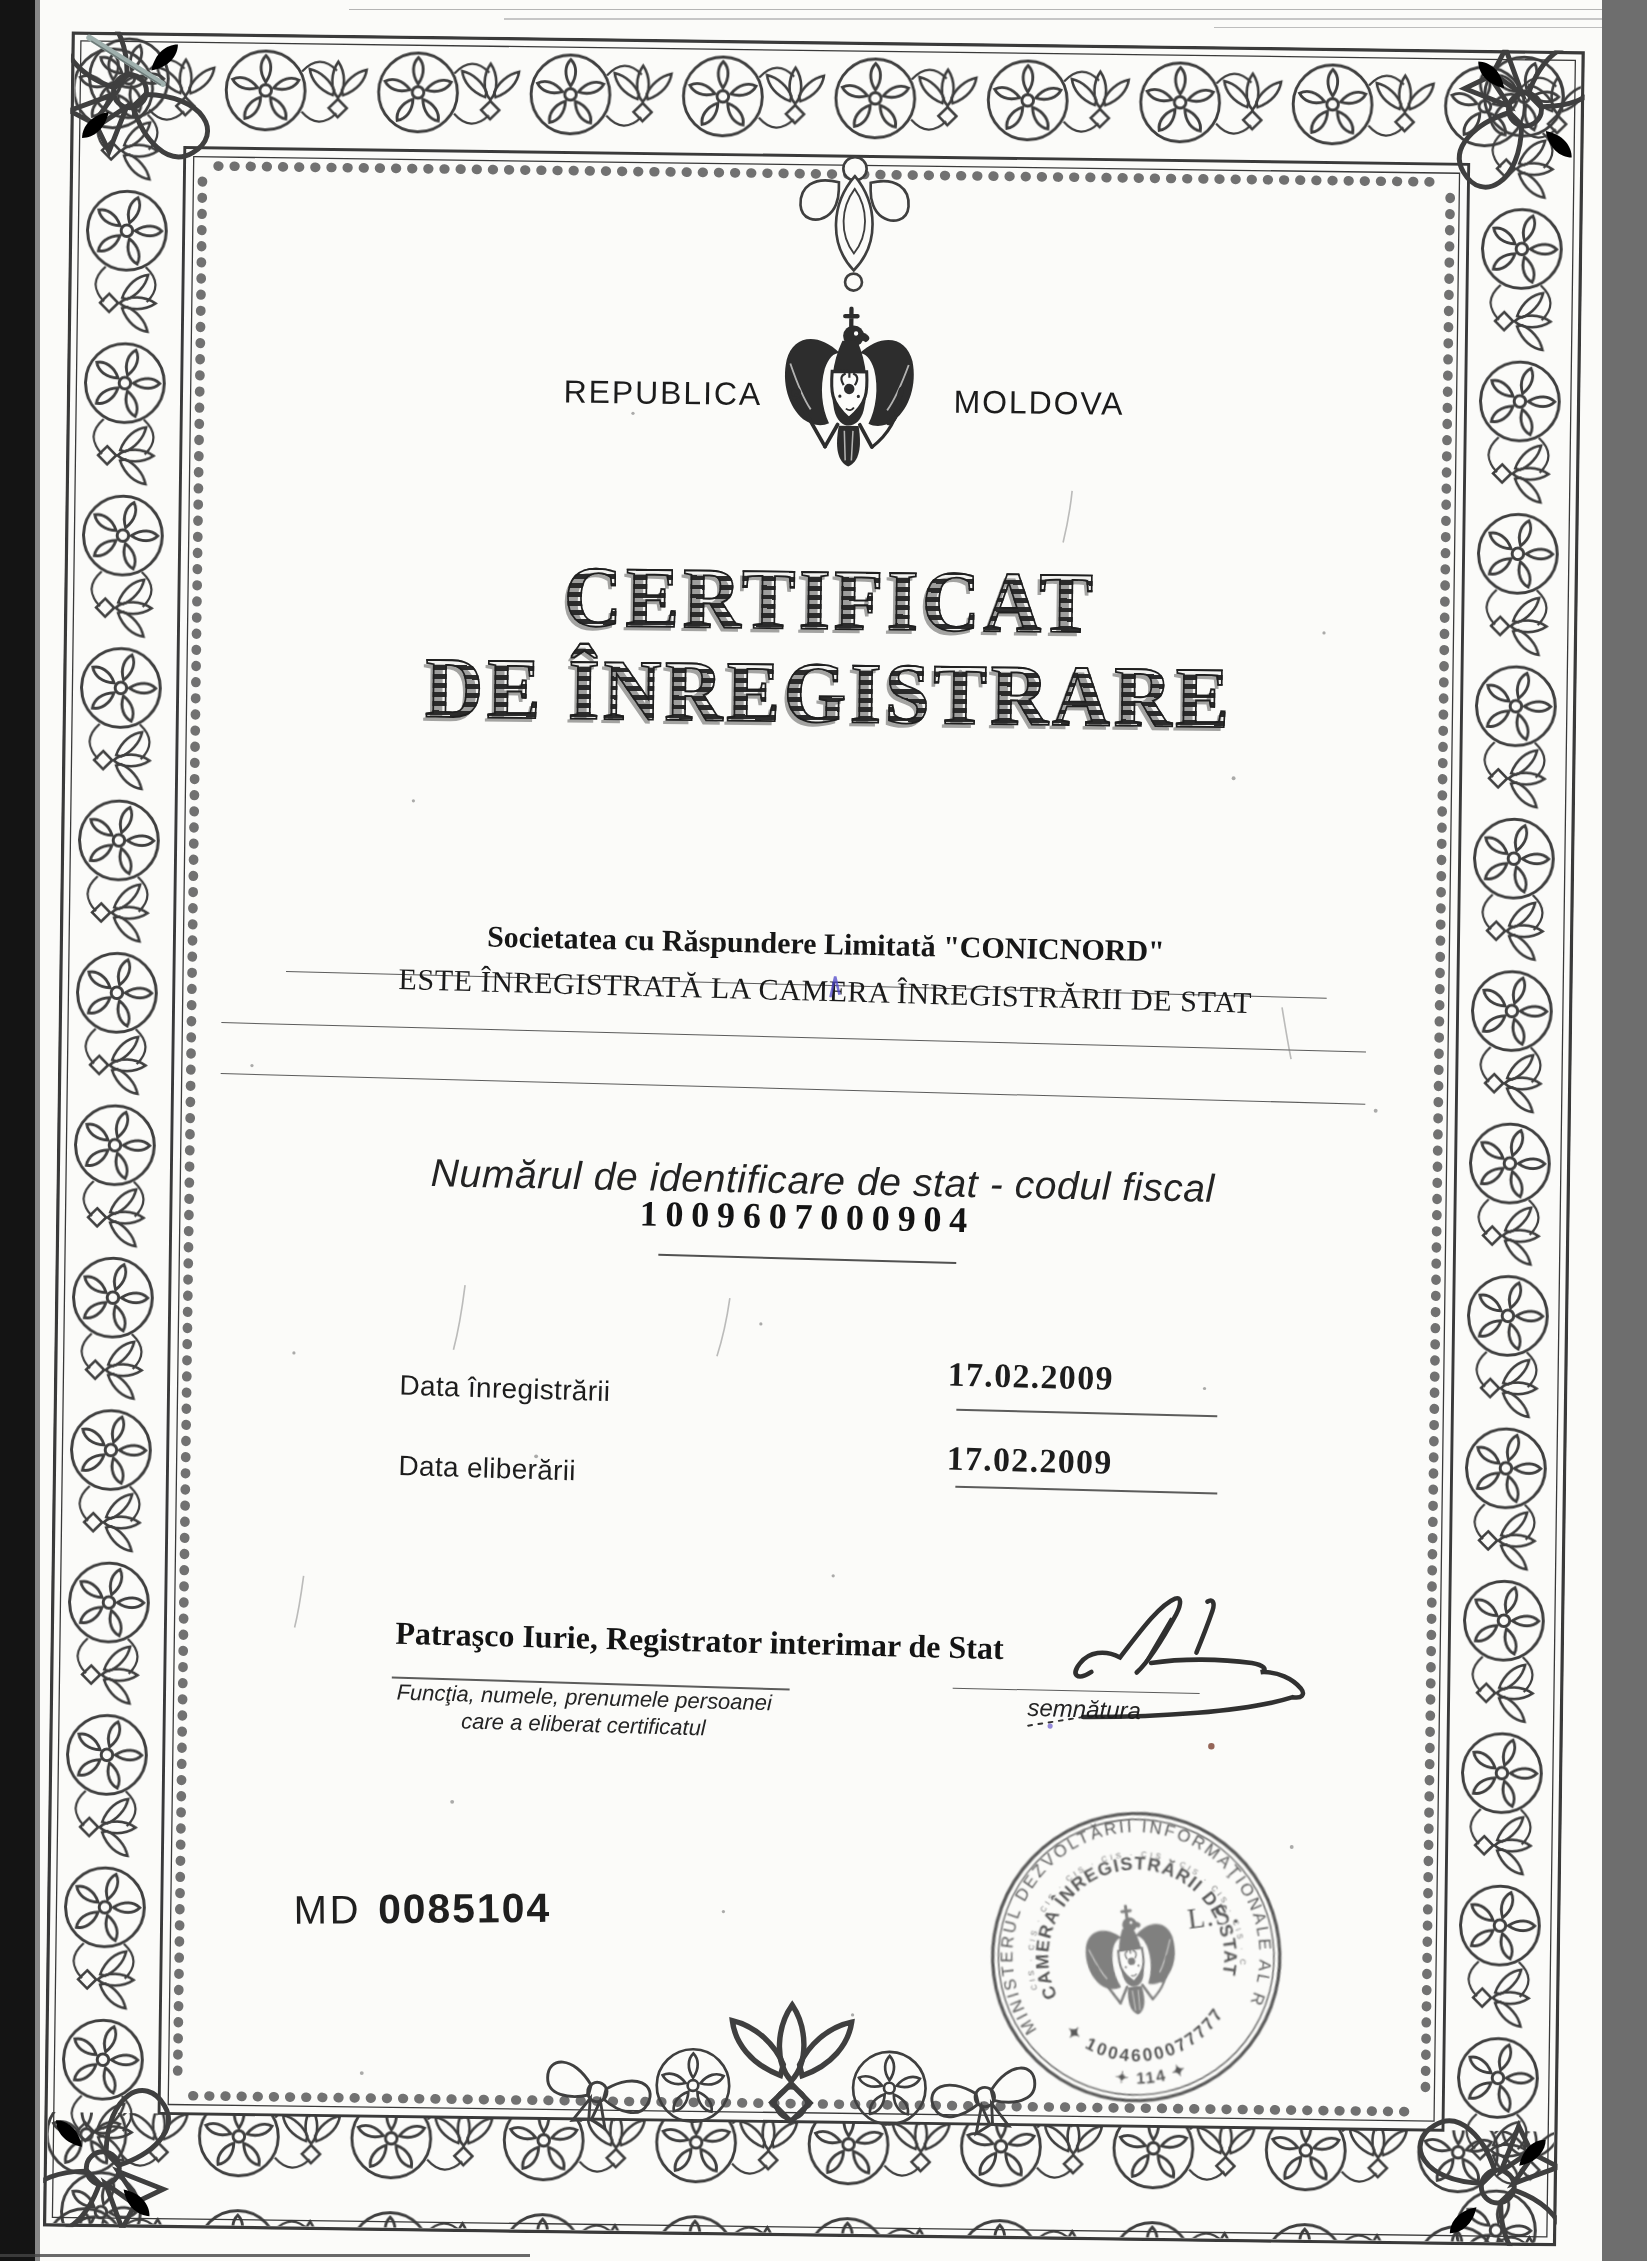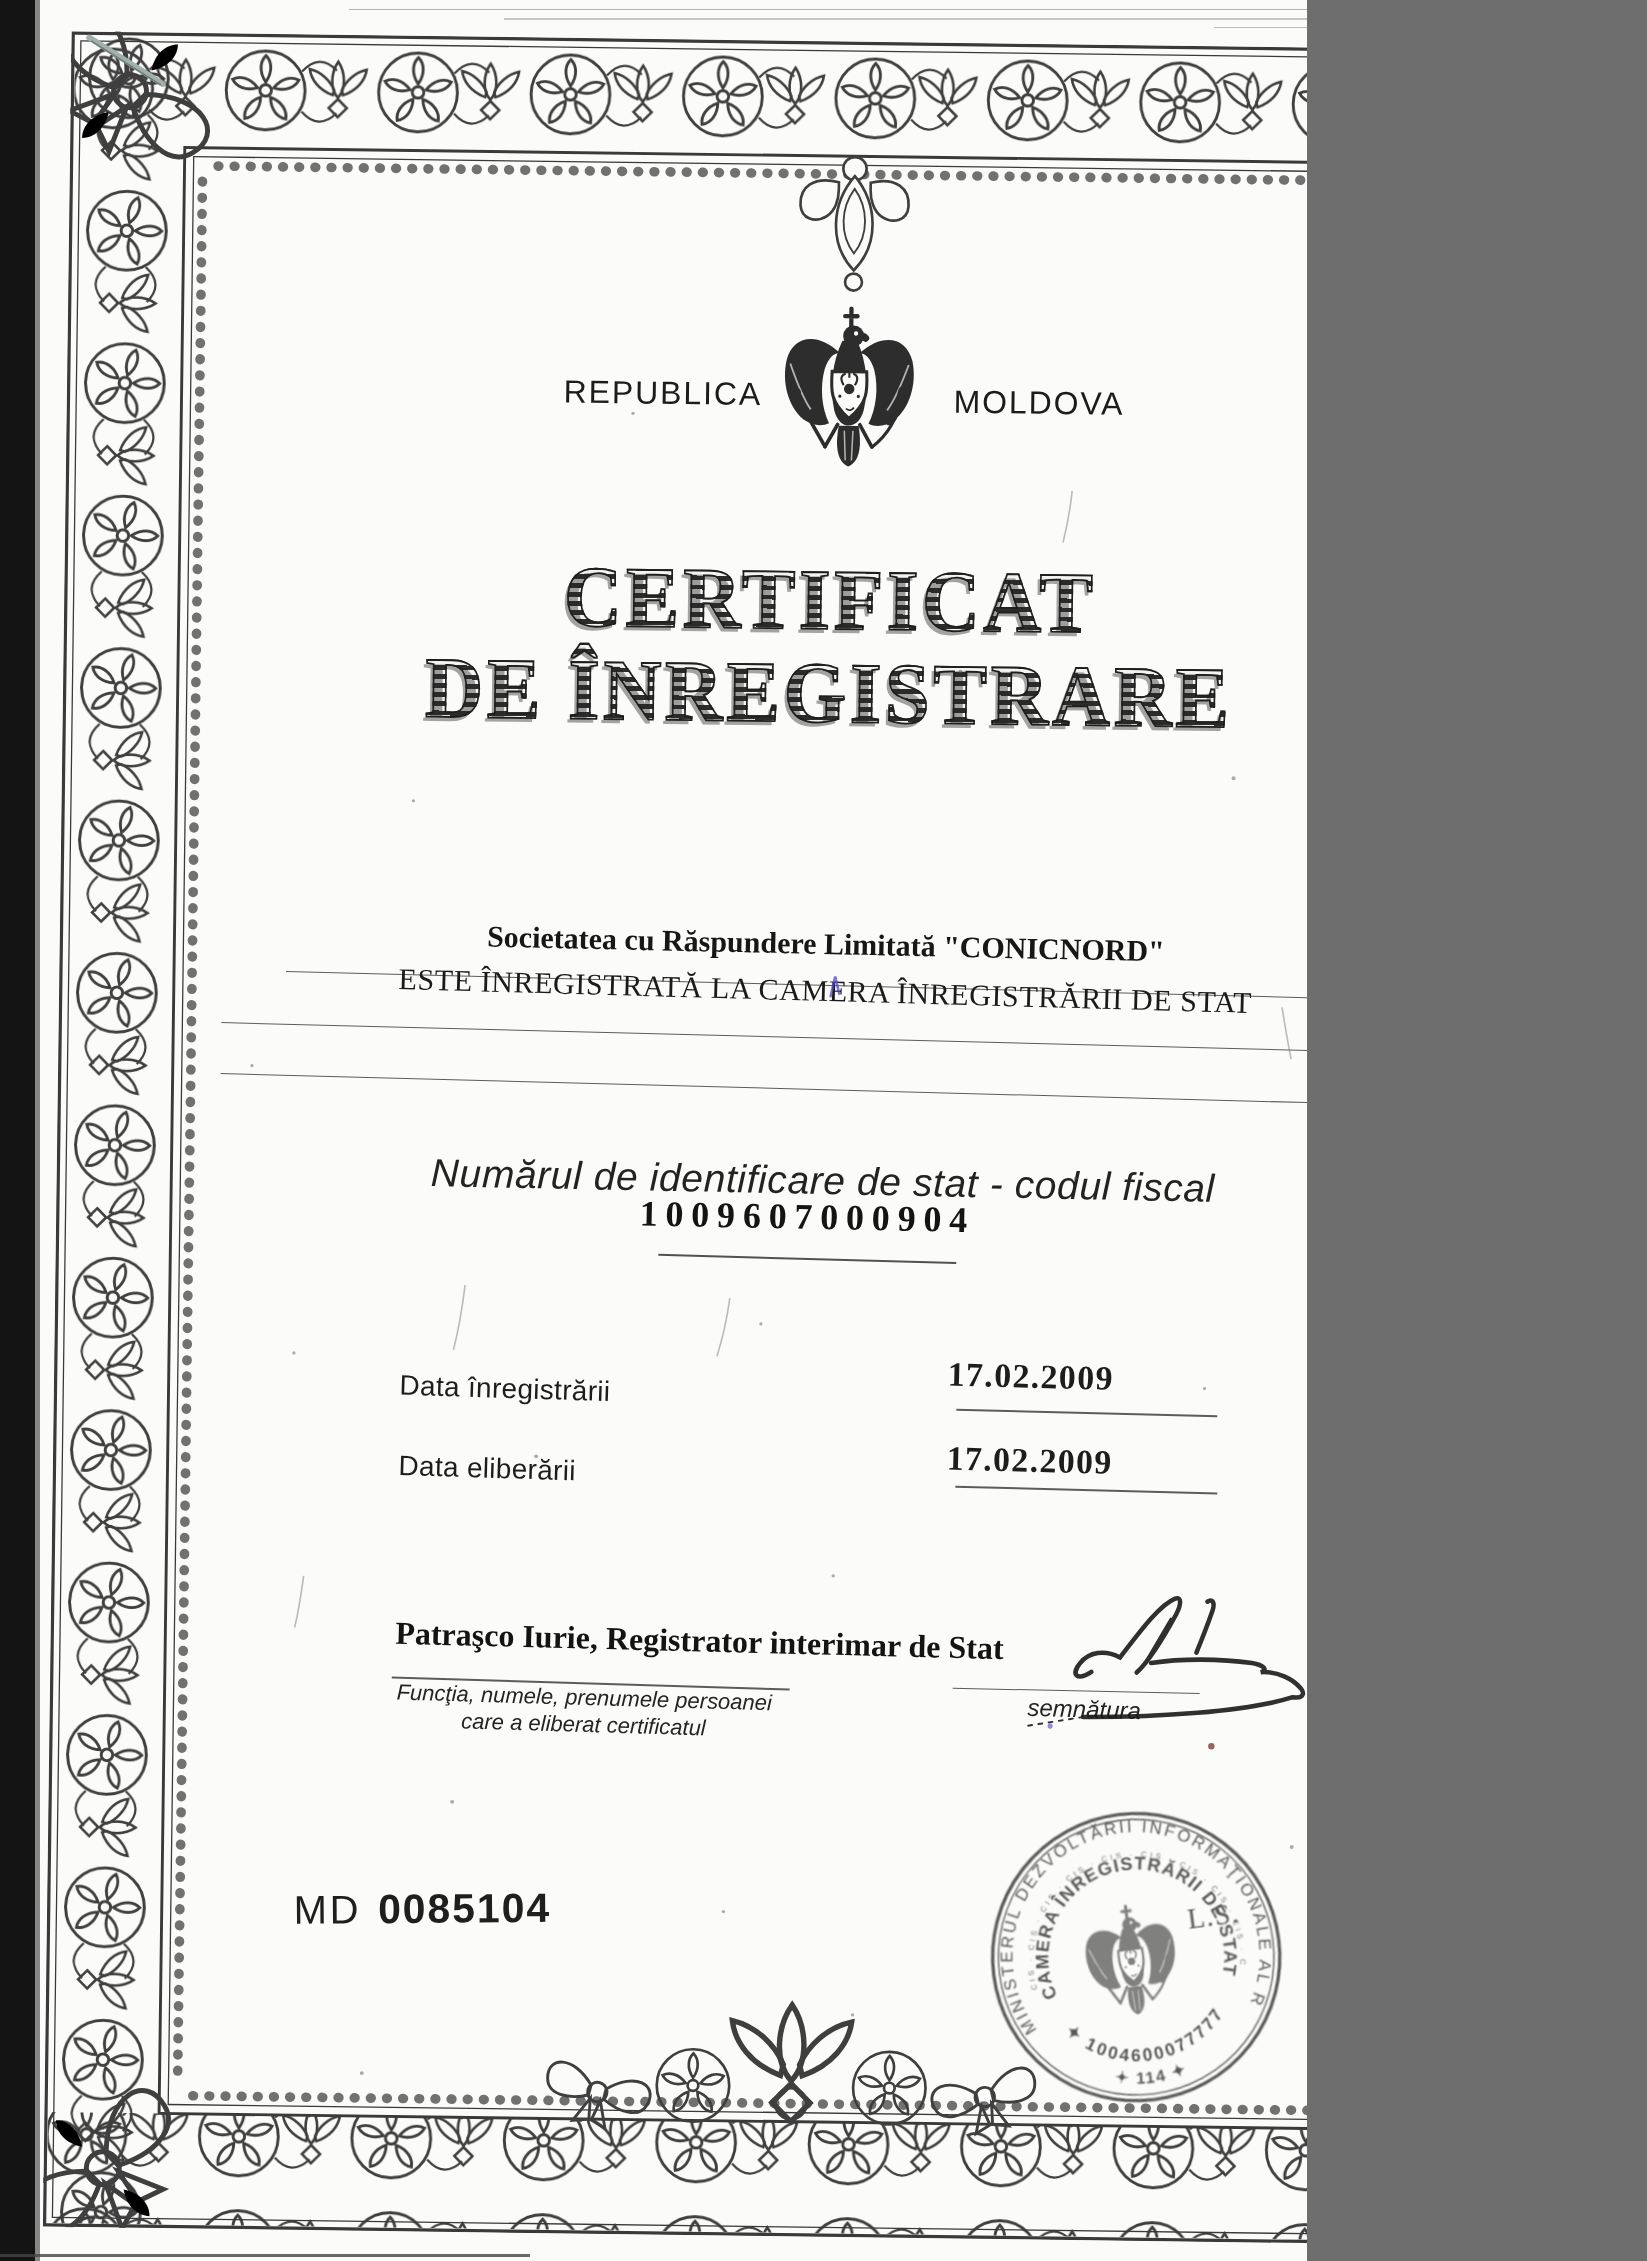--- a/index.html
+++ b/index.html
@@ -3,7 +3,7 @@
 <meta charset="utf-8">
 <style>
   html,body{margin:0;padding:0;background:#6e6e6e;}
-  .page{position:relative;width:1307px;height:2261px;background:#fbfbf9;overflow:hidden;
+  .page{position:relative;width:1602px;height:2261px;background:#fbfbf9;overflow:hidden;
         font-family:"Liberation Sans",sans-serif;color:#1d1d1d;}
   .abs{position:absolute;}
   .serif{font-family:"Liberation Serif",serif;}

